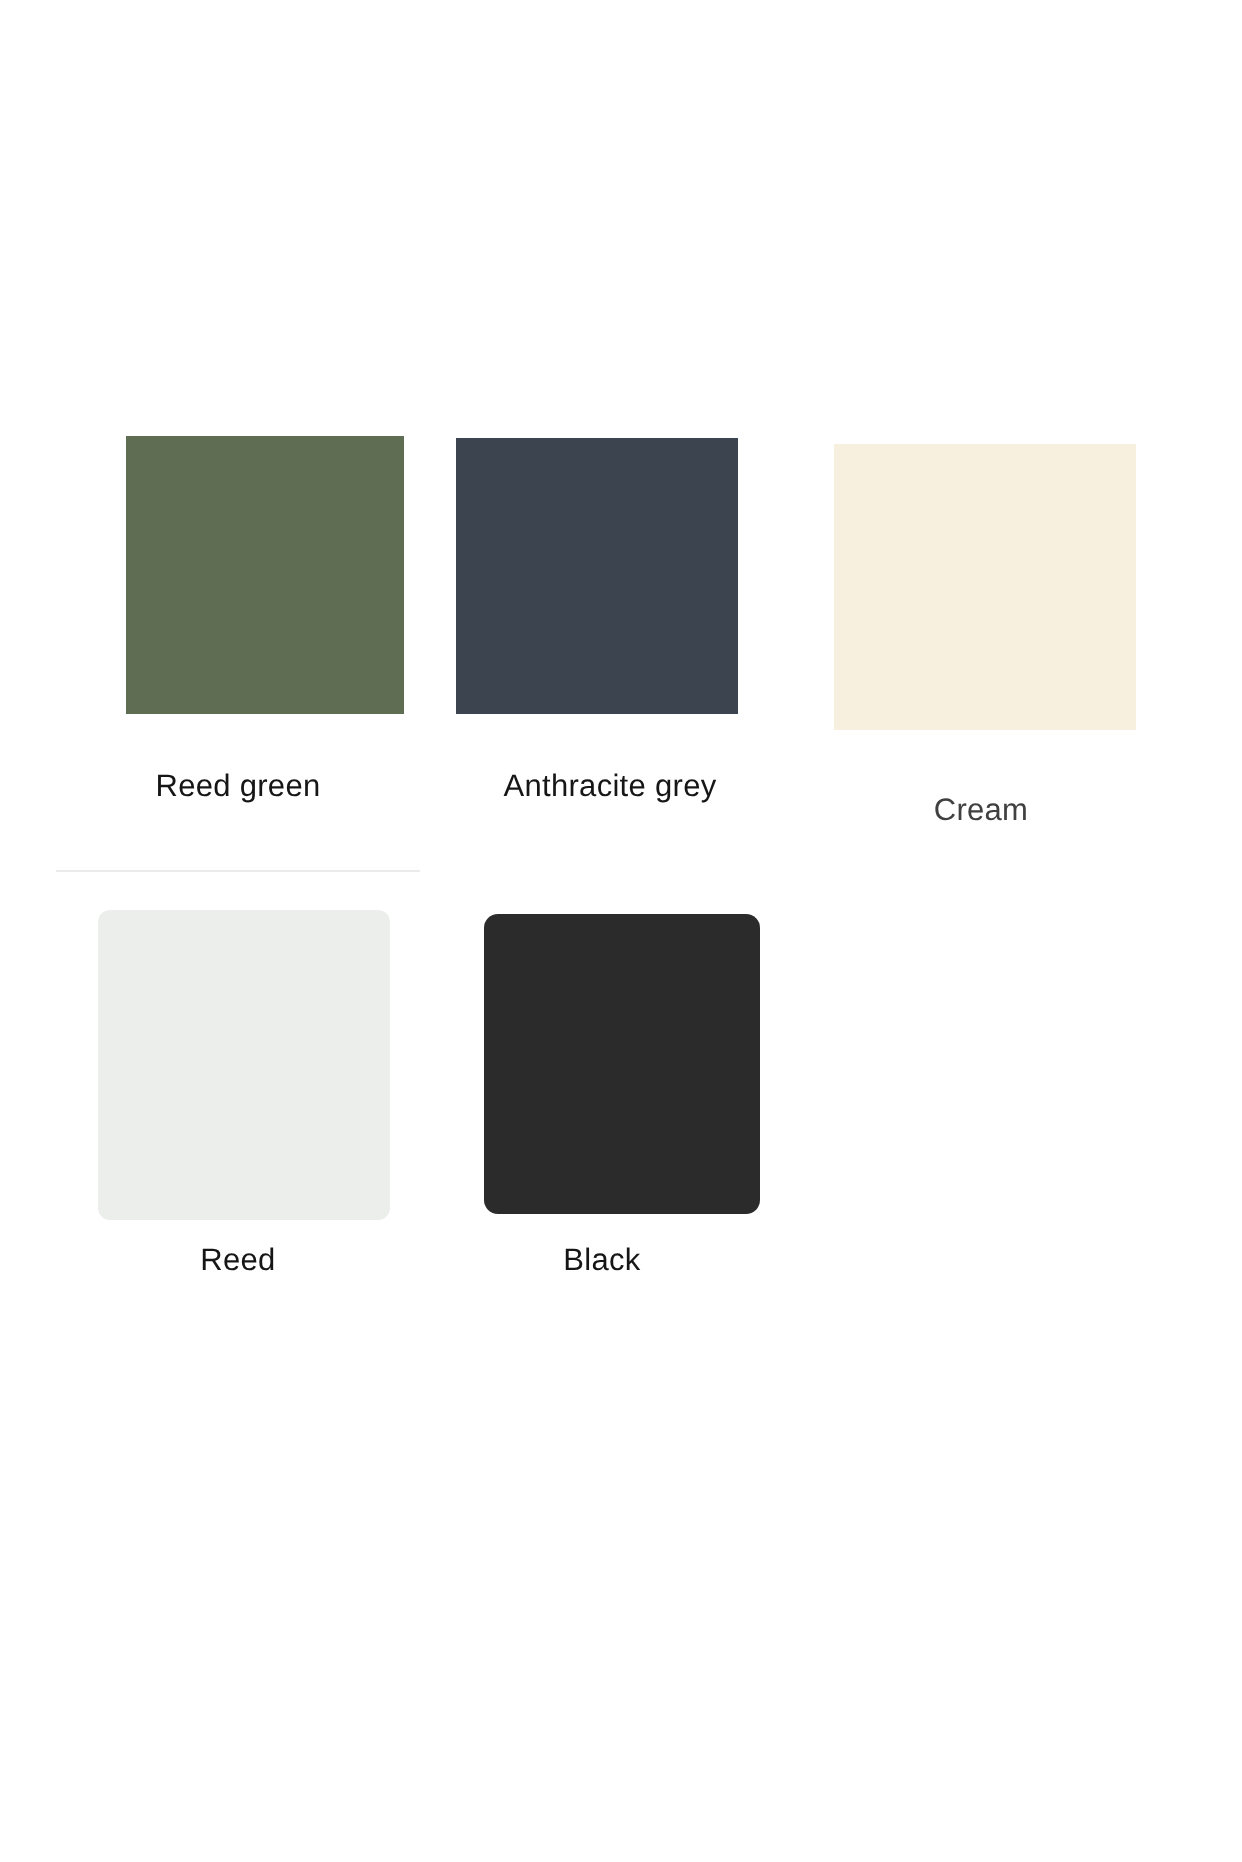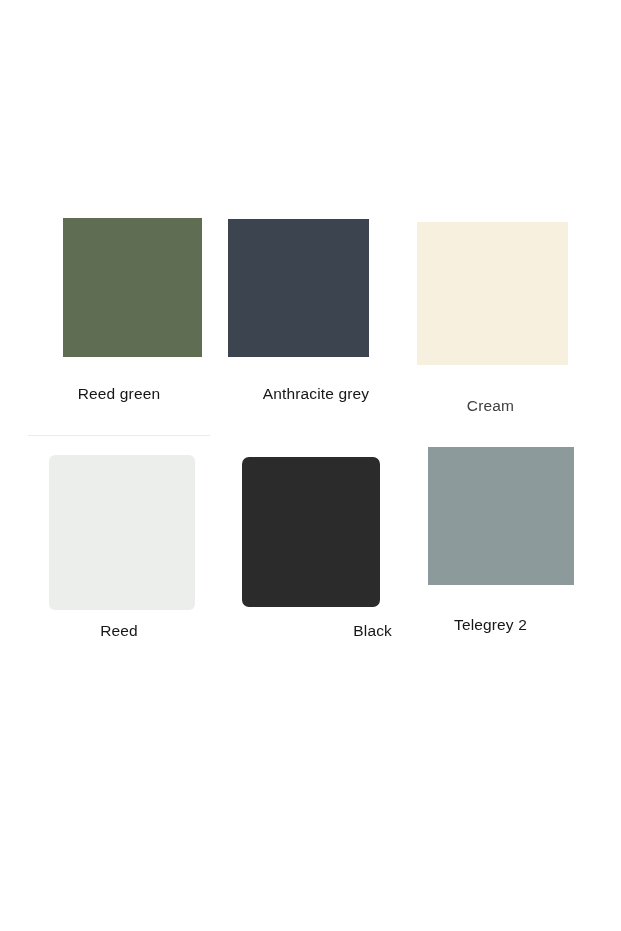--- a/index.html
+++ b/index.html
@@ -51,7 +51,7 @@
   #cell-anthracite-grey   { left: 210px; top: 206px; width: 182px; height: 212px; }
   #chip-anthracite-grey   { left: 18px;  top: 13px;  width: 141px; height: 138px;
                             background: #3c4450; }
-  #label-anthracite-grey  { left: 15px;     top: 178px; width: 182px; }
+  #label-anthracite-grey  { left: 4px;     top: 178px; width: 182px; }
 
   #cell-cream             { left: 392px; top: 206px; width: 197px; height: 212px; }
   #chip-cream             { left: 25px;  top: 16px;  width: 151px; height: 143px;

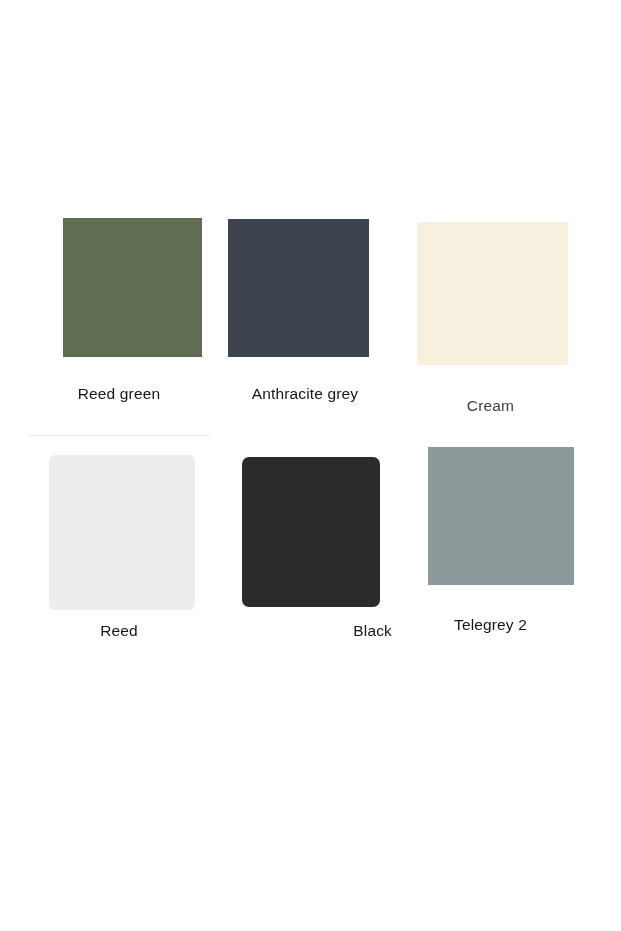--- a/index.html
+++ b/index.html
@@ -113,7 +113,7 @@
 
   <div class="swatch-cell" id="cell-black">
     <div class="swatch-chip" id="chip-black" style="background: rgb(43, 43, 43);"></div>
-    <div class="swatch-label" id="label-black" style="color: rgb(22, 22, 22); text-align: right;">Black</div>
+    <div class="swatch-label" id="label-black" style="color: rgb(22, 22, 22);">Black</div>
   </div>
 
   <div class="swatch-cell" id="cell-telegrey-2">

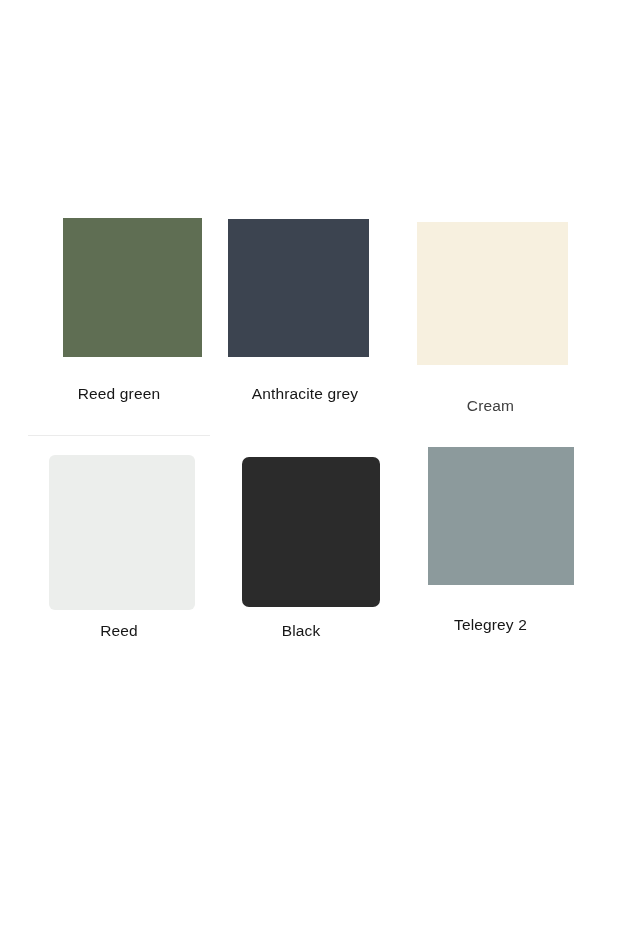--- a/index.html
+++ b/index.html
@@ -116,10 +116,6 @@
     <div class="swatch-label" id="label-black" style="color: rgb(22, 22, 22);">Black</div>
   </div>
 
-  <div class="swatch-cell" id="cell-telegrey-2">
-    <div class="swatch-chip" id="chip-telegrey-2" style="background: rgb(140, 154, 156);"></div>
-    <div class="swatch-label" id="label-telegrey-2" style="color: rgb(22, 22, 22);">Telegrey 2</div>
-  </div>
 
 </div>
 

